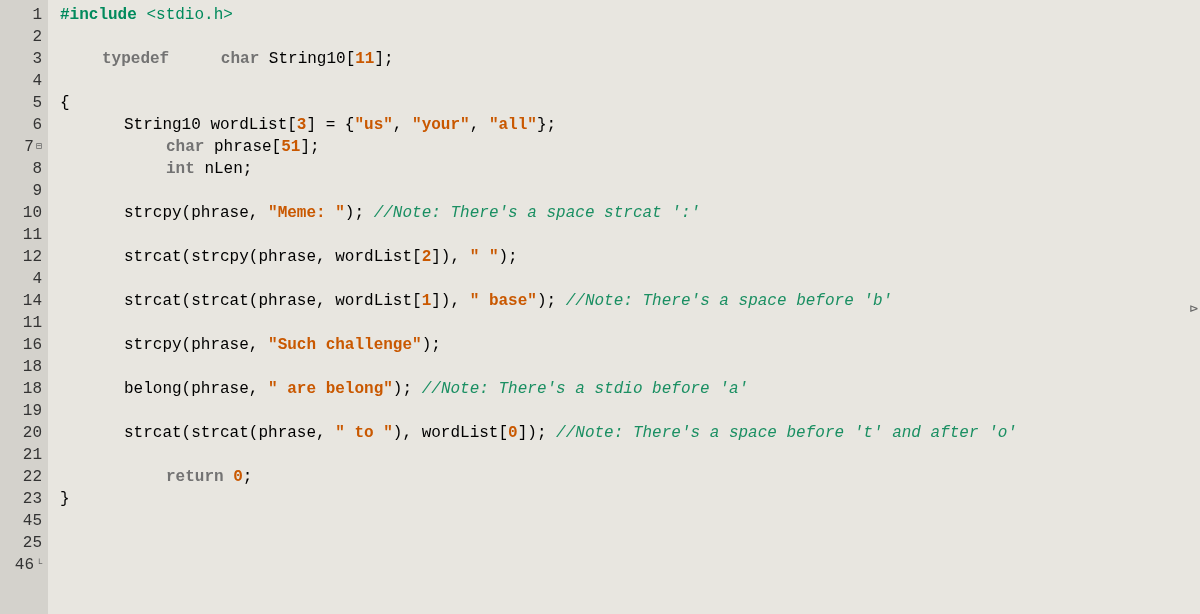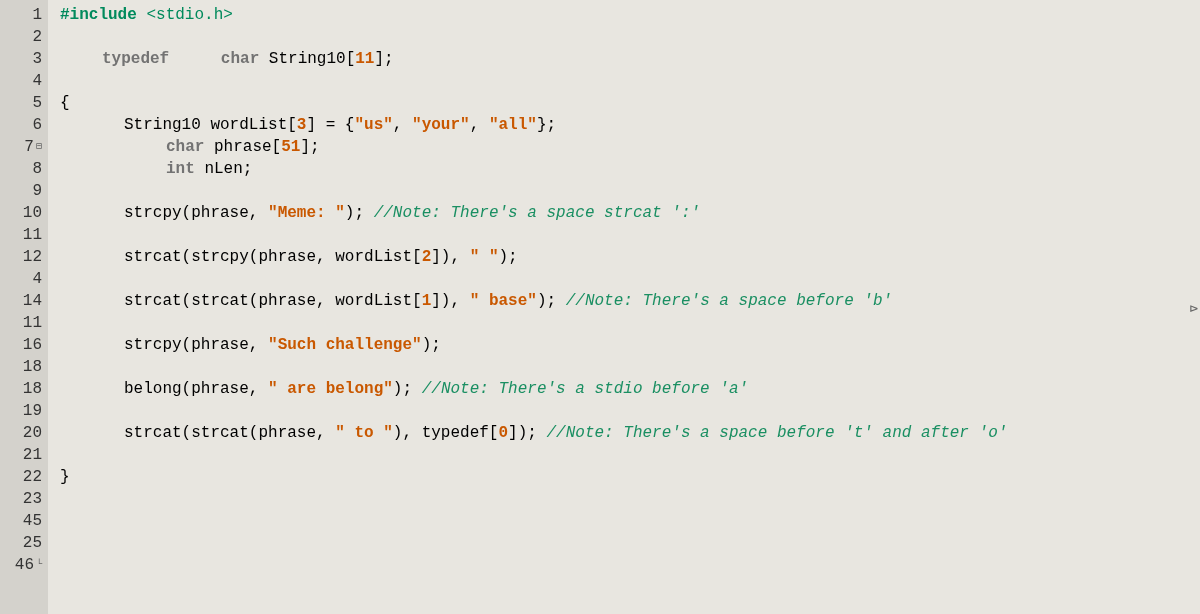--- a/index.html
+++ b/index.html
@@ -164,7 +164,7 @@
   <div class="line"><span></span></div>
   <div class="line ind1"><span>belong(phrase, </span><span class="str">" are belong"</span><span>); </span><span class="cmt">//Note: There's a stdio before 'a'</span></div>
   <div class="line"><span></span></div>
-  <div class="line ind1"><span>strcat(strcat(phrase, </span><span class="str">" to "</span><span>), typedef[</span><span class="num">0</span><span>]); </span><span class="cmt">//Note: There's a space before 't' and after 'o'</span></div>
+  <div class="line ind1"><span>strcat(strcat(phrase, </span><span class="str">" to "</span><span>), wordList[</span><span class="num">0</span><span>]); </span><span class="cmt">//Note: There's a space before 't' and after 'o'</span></div>
   <div class="line"><span></span></div>
   <div class="line"><span>}</span></div>
   <div class="cursor-hint">⊳</div>

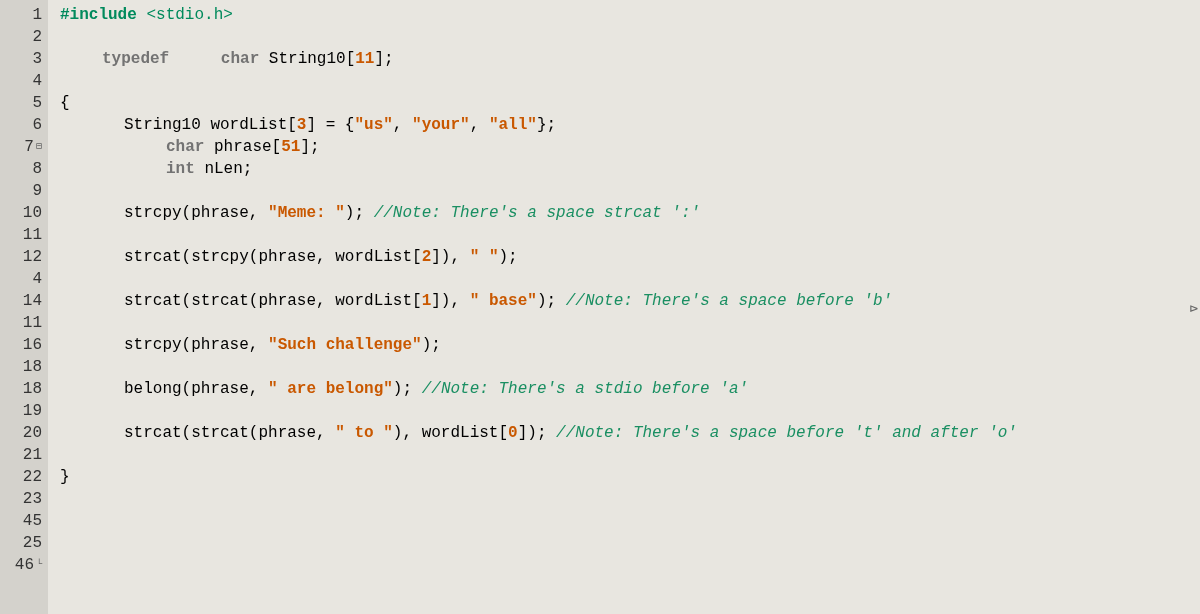--- a/index.html
+++ b/index.html
@@ -166,6 +166,7 @@
   <div class="line"><span></span></div>
   <div class="line ind1"><span>strcat(strcat(phrase, </span><span class="str">" to "</span><span>), wordList[</span><span class="num">0</span><span>]); </span><span class="cmt">//Note: There's a space before 't' and after 'o'</span></div>
   <div class="line"><span></span></div>
+  <div class="line ind1"><span class="kw">return</span><span> </span><span class="num">0</span><span>;</span></div>
   <div class="line"><span>}</span></div>
   <div class="cursor-hint">⊳</div>
 </div>

